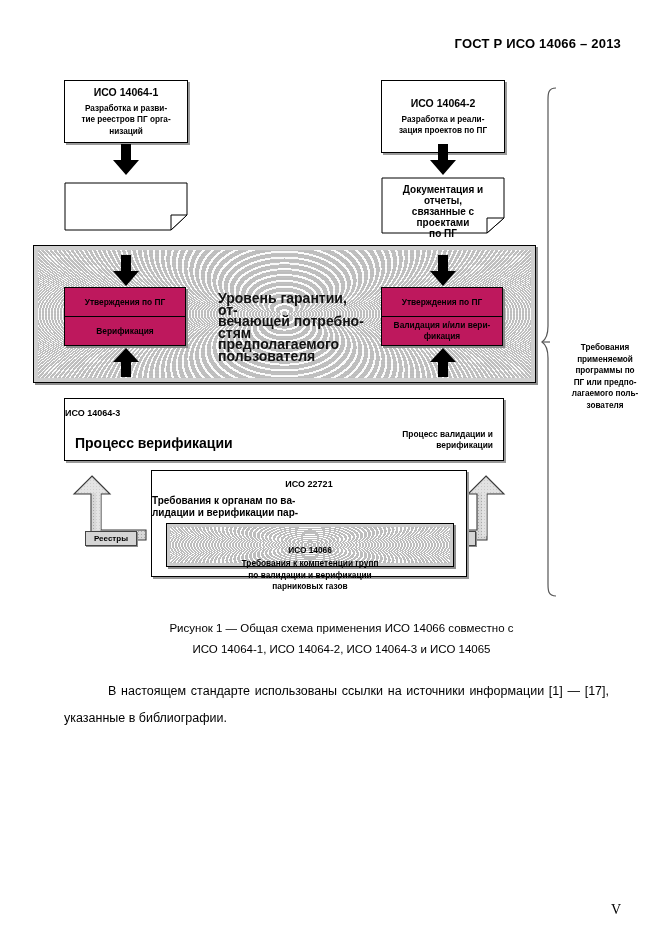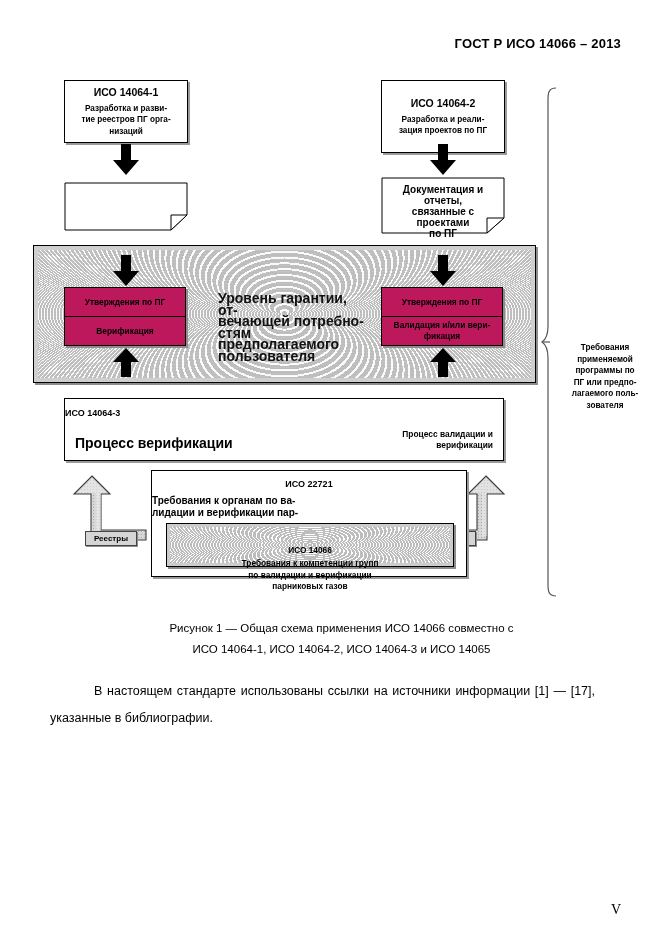--- a/index.html
+++ b/index.html
@@ -322,7 +322,7 @@
     <div>ИСО 14064-1, ИСО 14064-2, ИСО 14064-3 и ИСО 14065</div>
   </div>
 
-  <div class="bodytext" style="left:50px;top:678px;width:545px;">
+  <div class="bodytext" style="left:64px;top:678px;width:545px;">
     <span class="indent"></span><span>В настоящем стандарте использованы ссылки на источники информации [1] — [17], указанные в библиографии.</span>
   </div>
 

